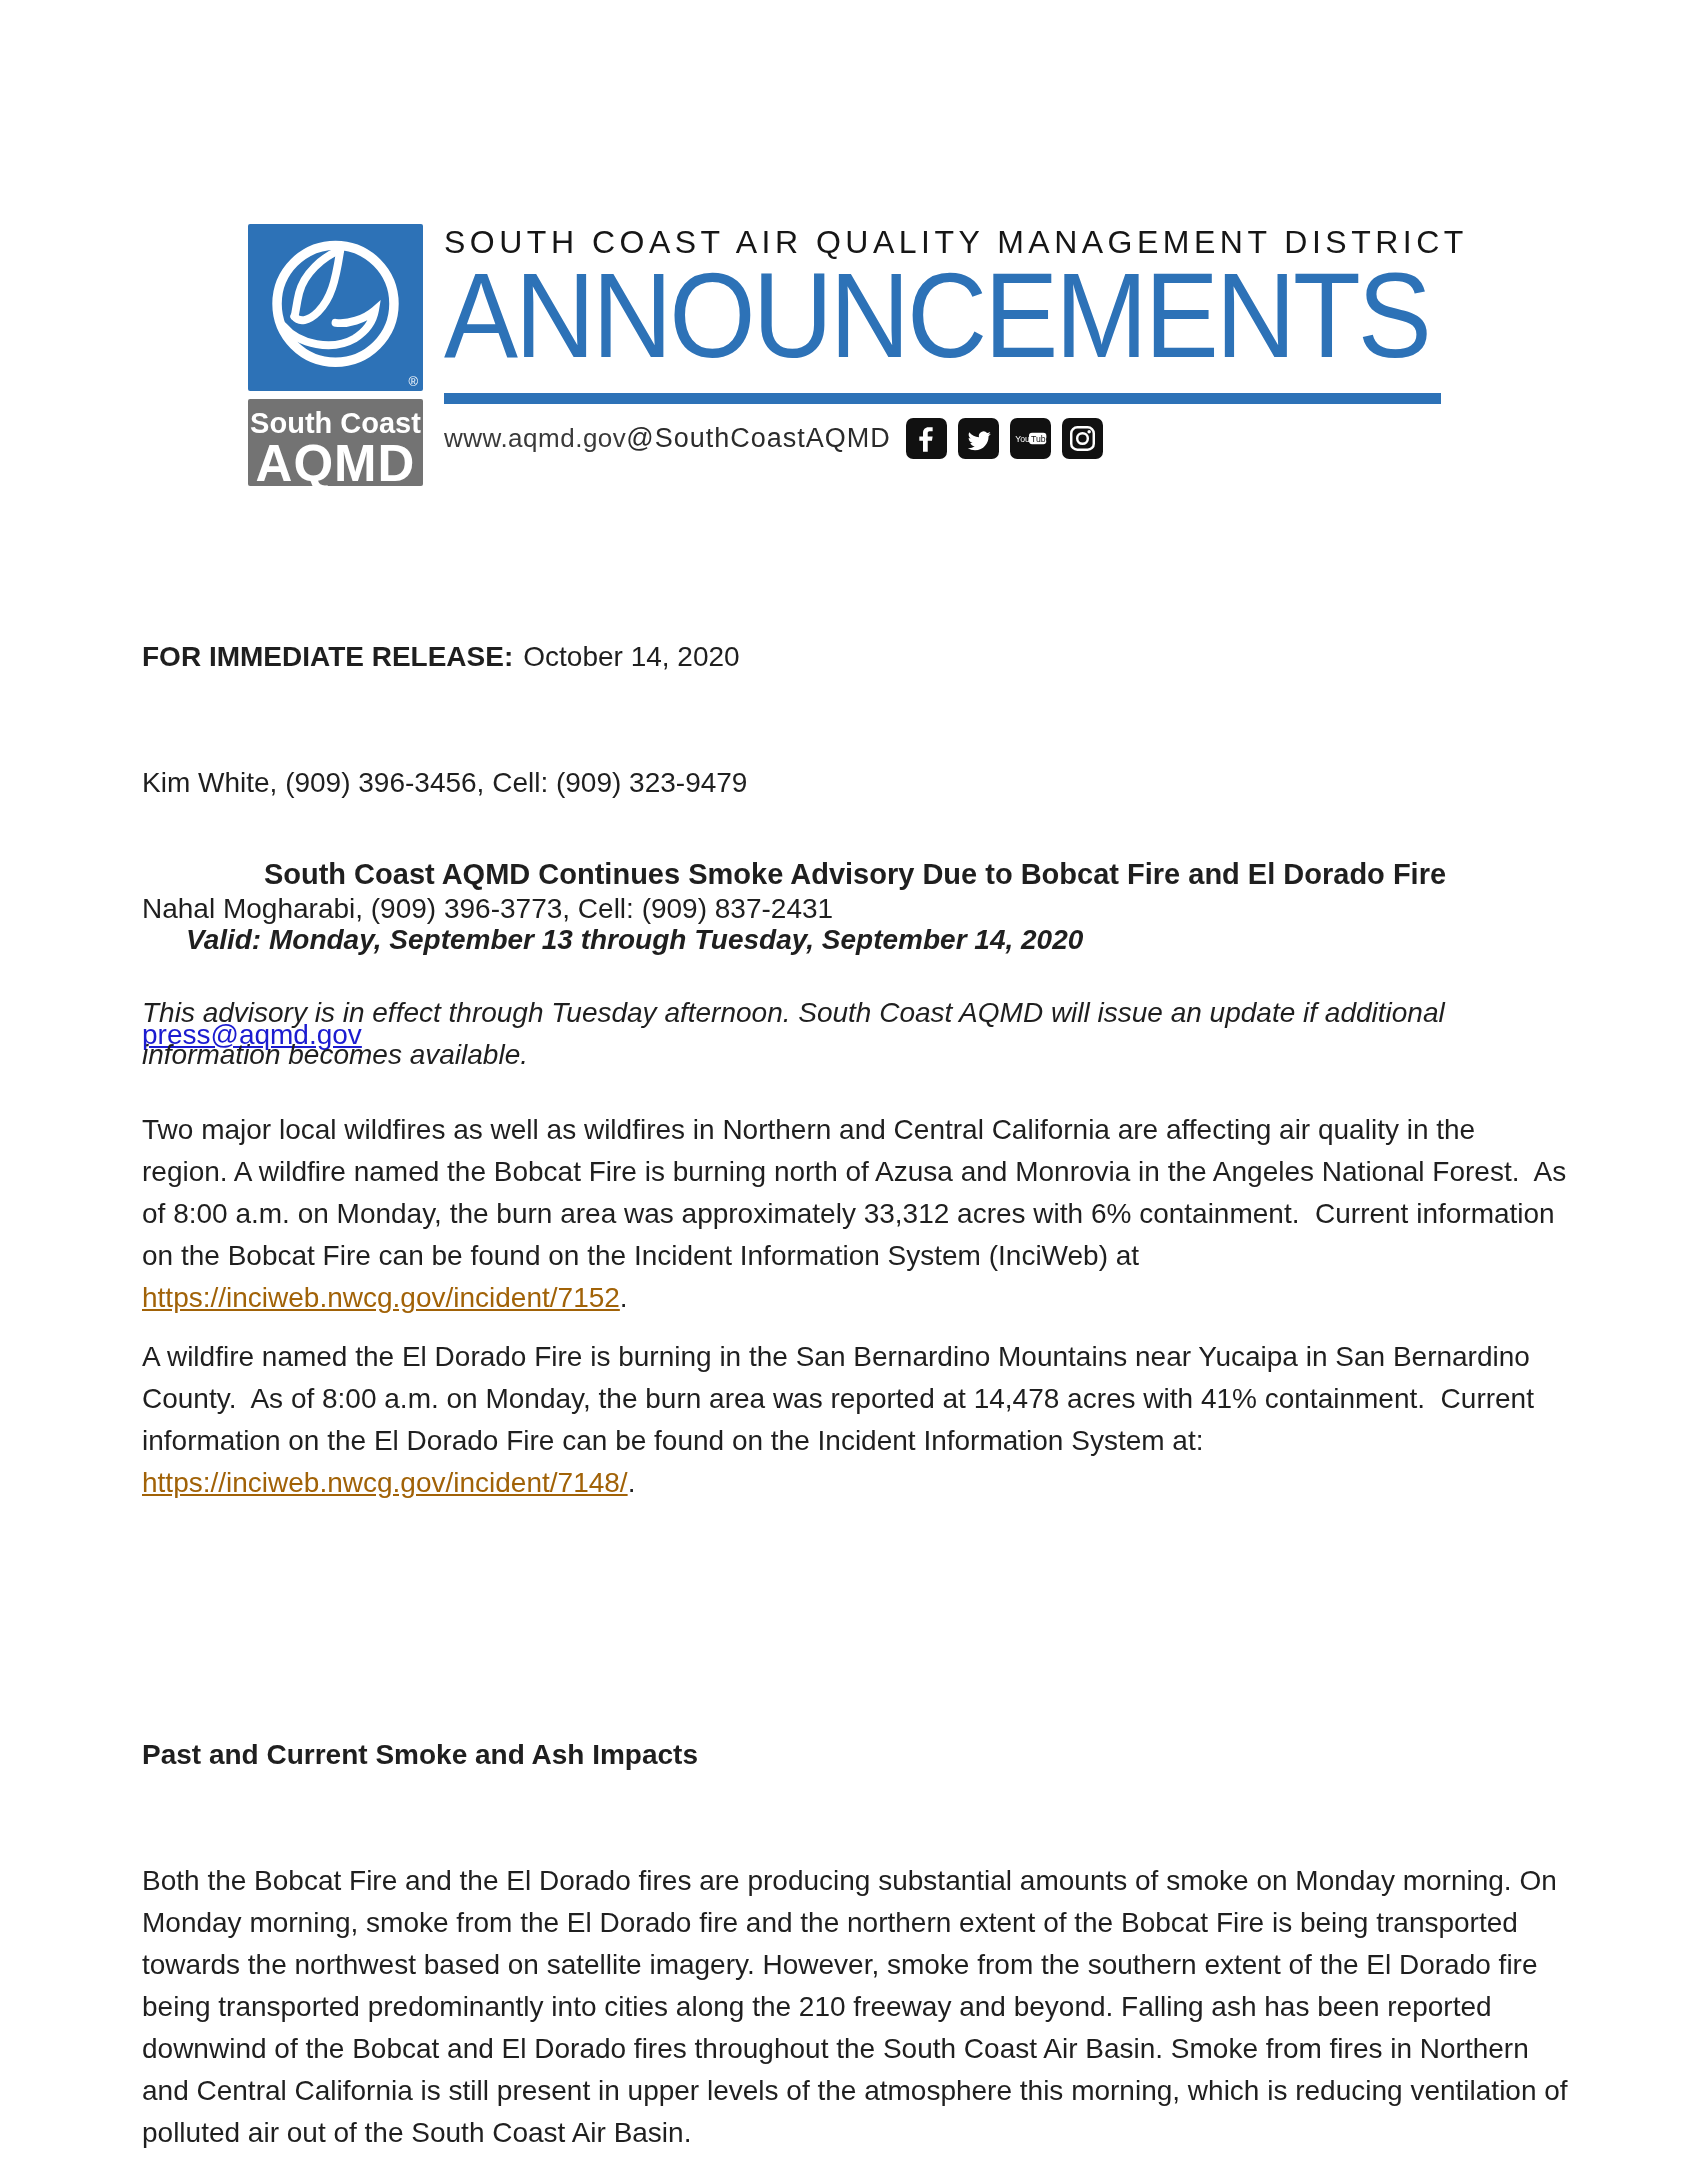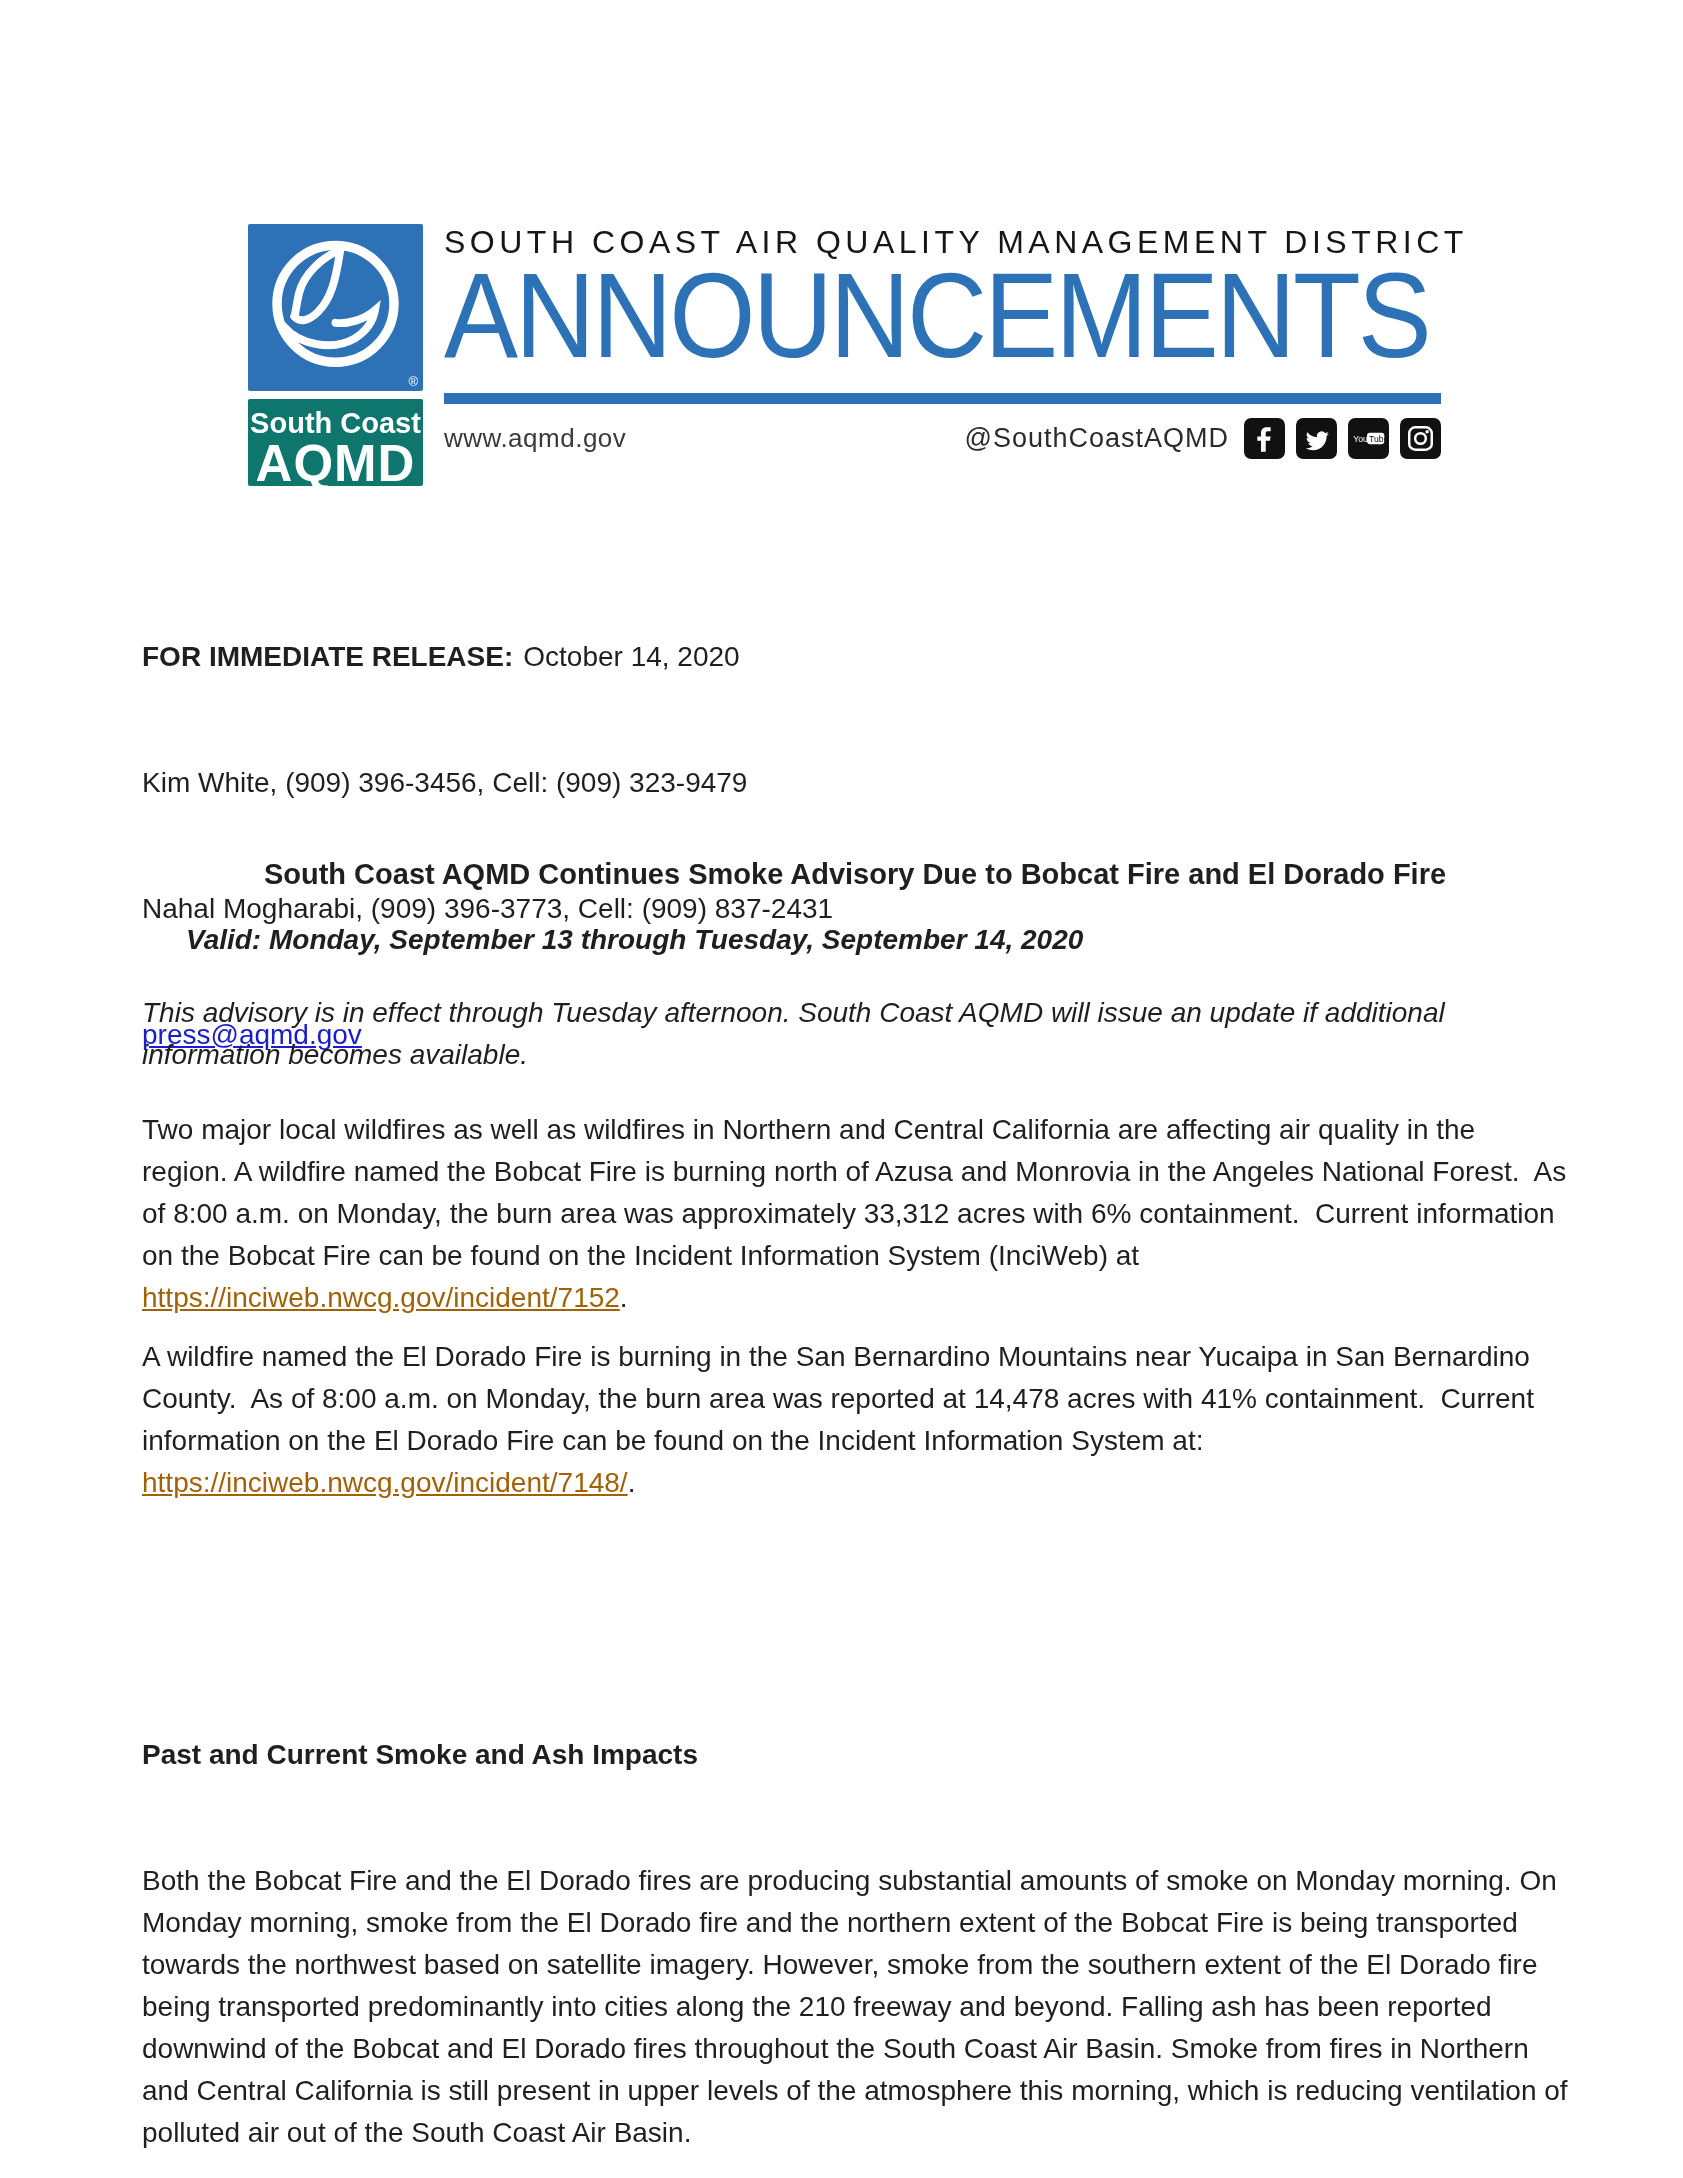--- a/index.html
+++ b/index.html
@@ -21,7 +21,7 @@
   }
   .logo-bottom {
     position:absolute; left:0; top:175px; width:175px; height:87px;
-    background:#0f766e; border-radius:2px; color:#ffffff; text-align:center;
+    background:#737373; border-radius:2px; color:#ffffff; text-align:center;
   }
   .logo-bottom .l1 { font-weight:bold; font-size:29px; margin-top:8px; letter-spacing:0px; }
   .logo-bottom .l2 { font-weight:bold; font-size:51px; line-height:48px; letter-spacing:1px; }

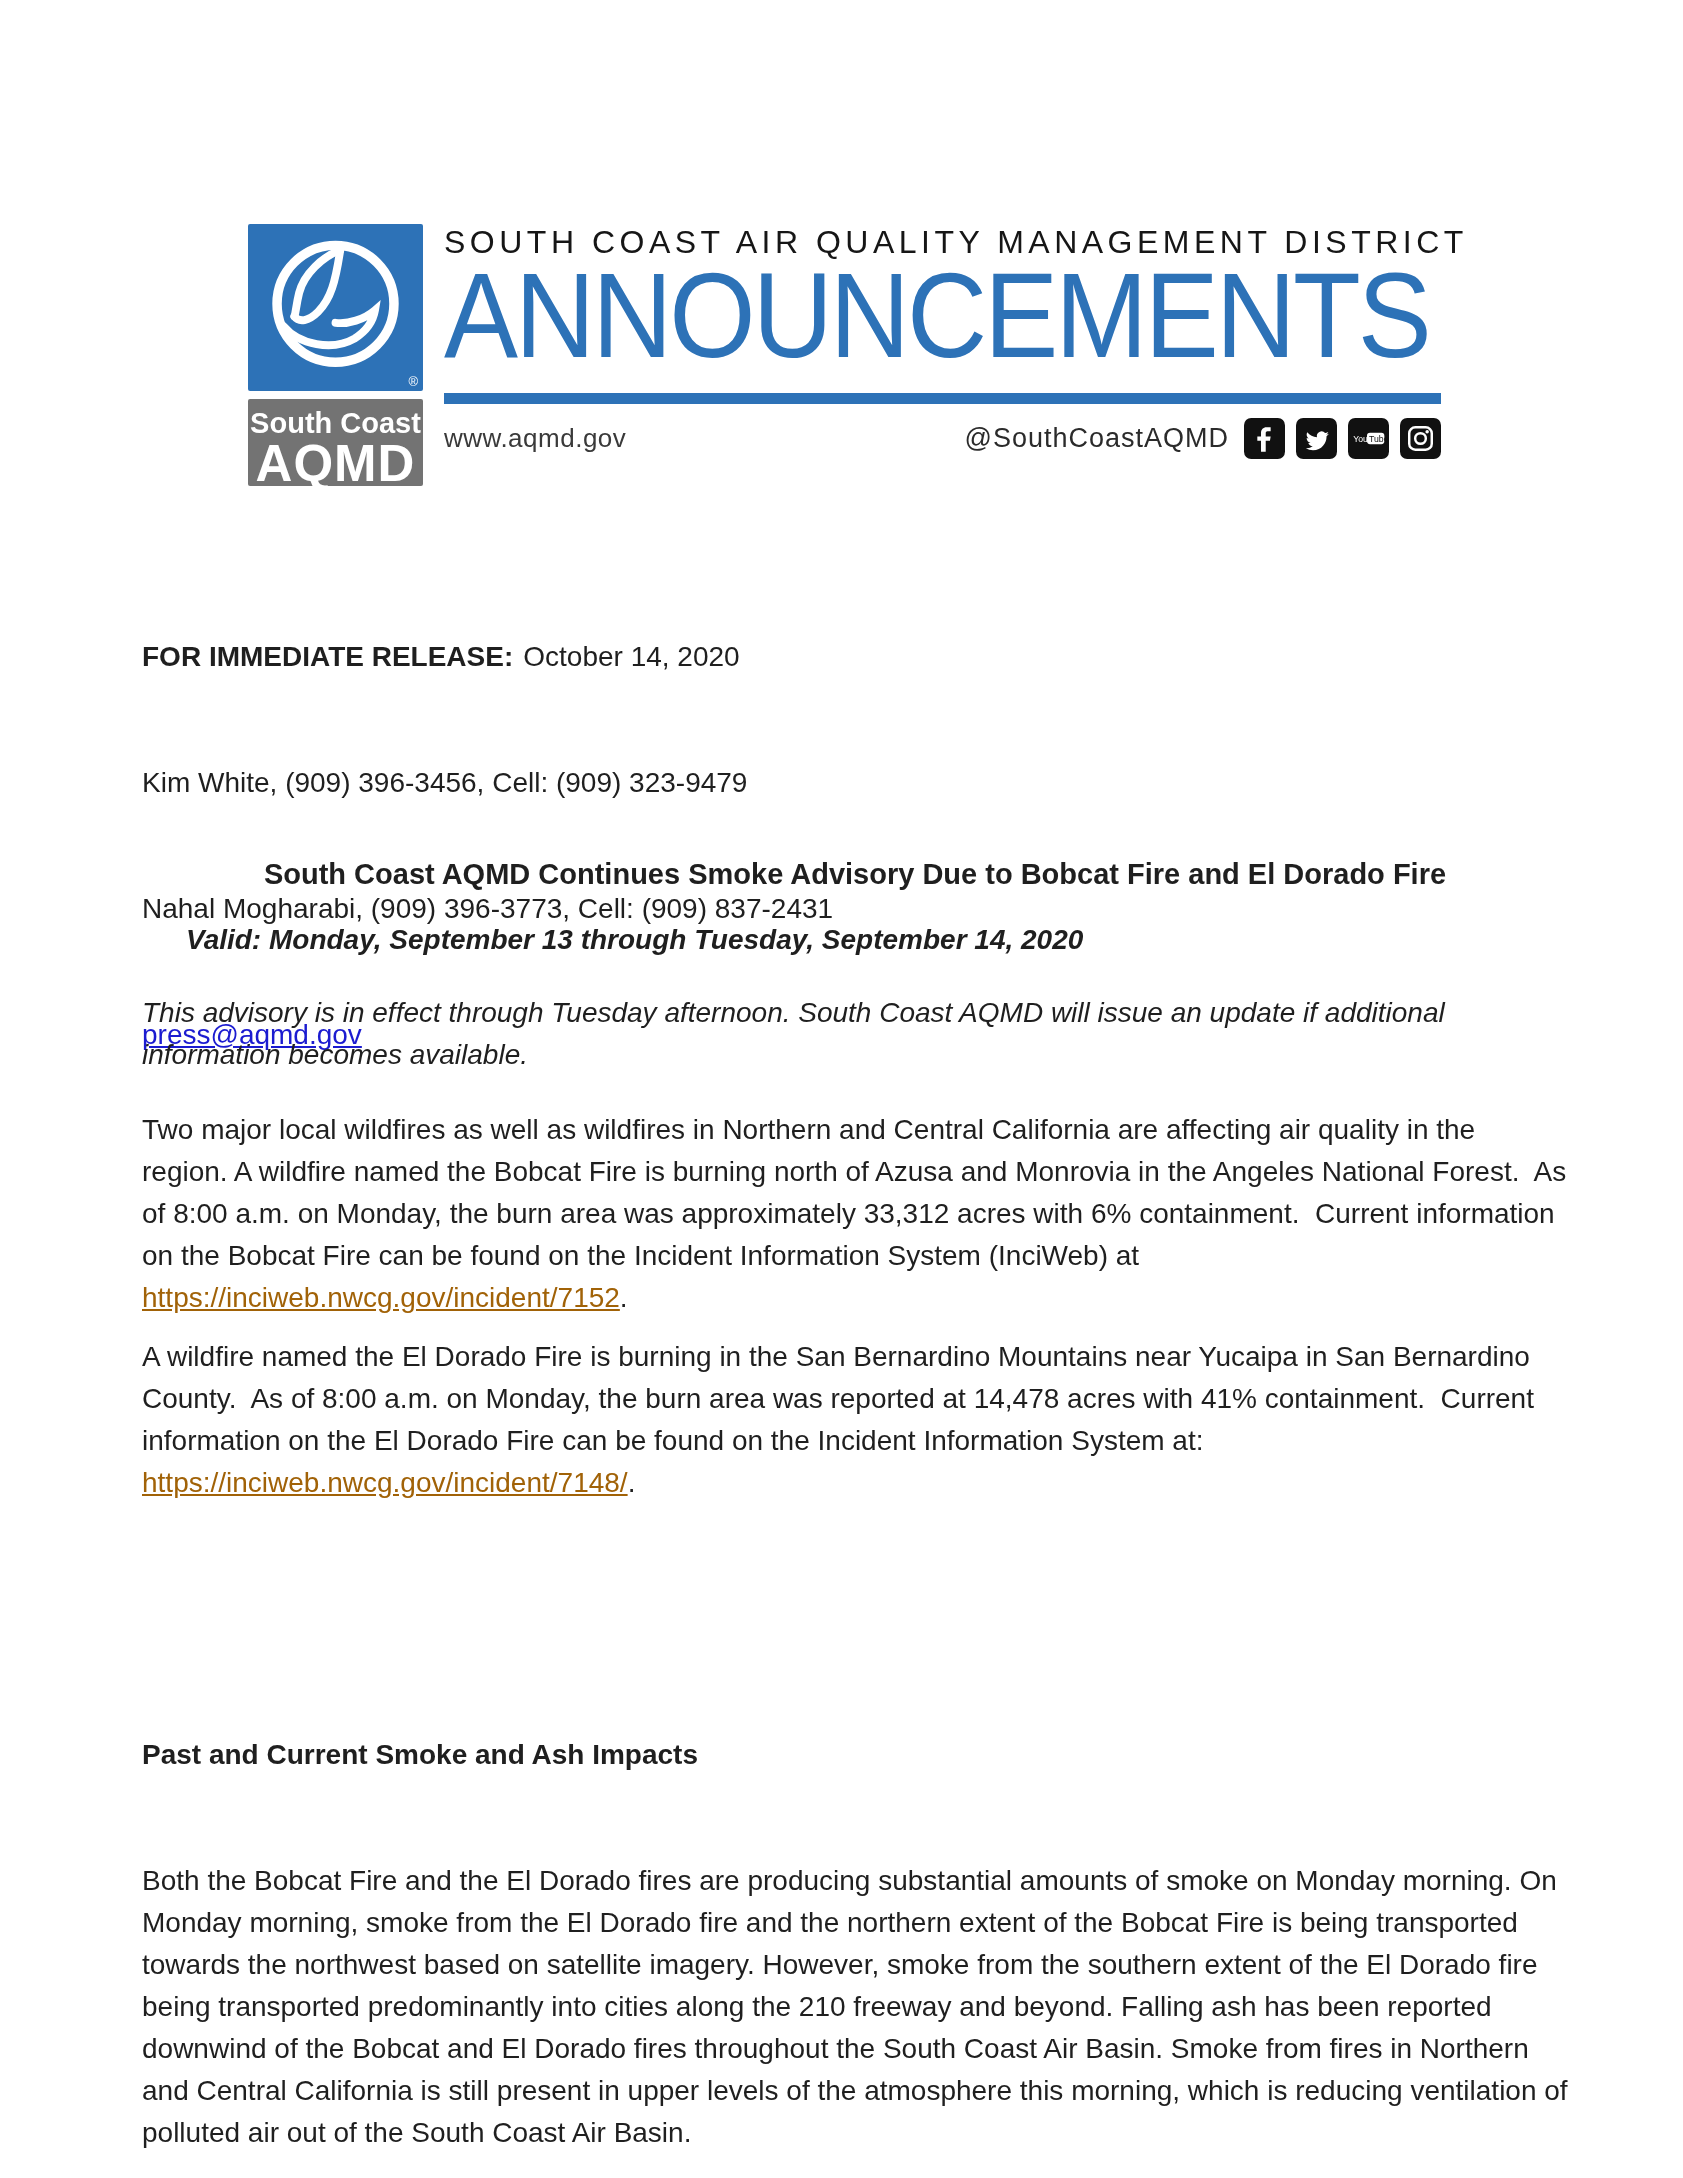--- a/index.html
+++ b/index.html
@@ -39,7 +39,7 @@
   .blue-bar { position:absolute; left:0; top:169px; width:997px; height:11px; background:#2d72b7; }
   .header-sub {
     position:absolute; left:0; top:194px; width:997px;
-    display:flex; justify-content:space-between; align-items:center;
+    display:flex; justify-content:flex-start; align-items:center;
   }
   .website { font-size:26px; color:#3a3a3a; letter-spacing:0.5px; }
   .social { display:flex; align-items:center; gap:11px; }

